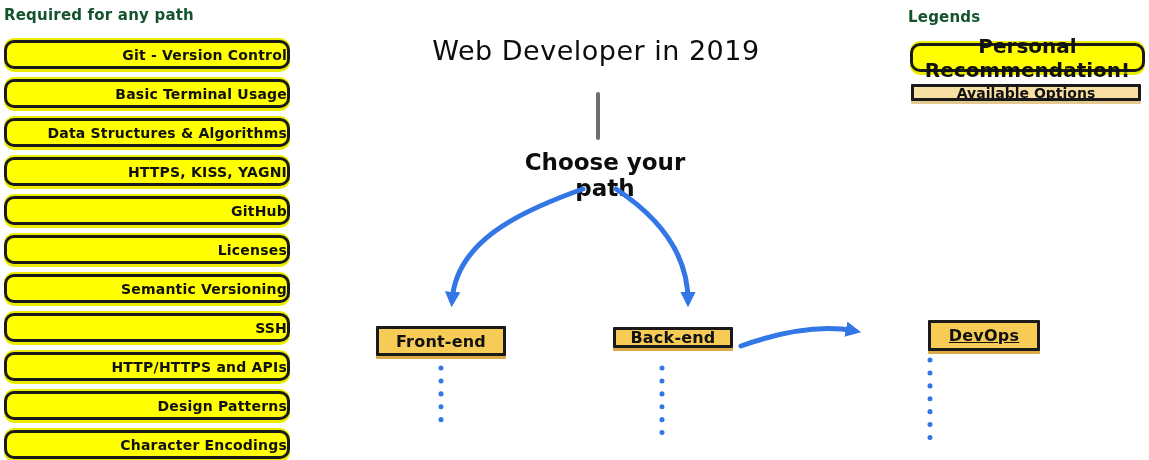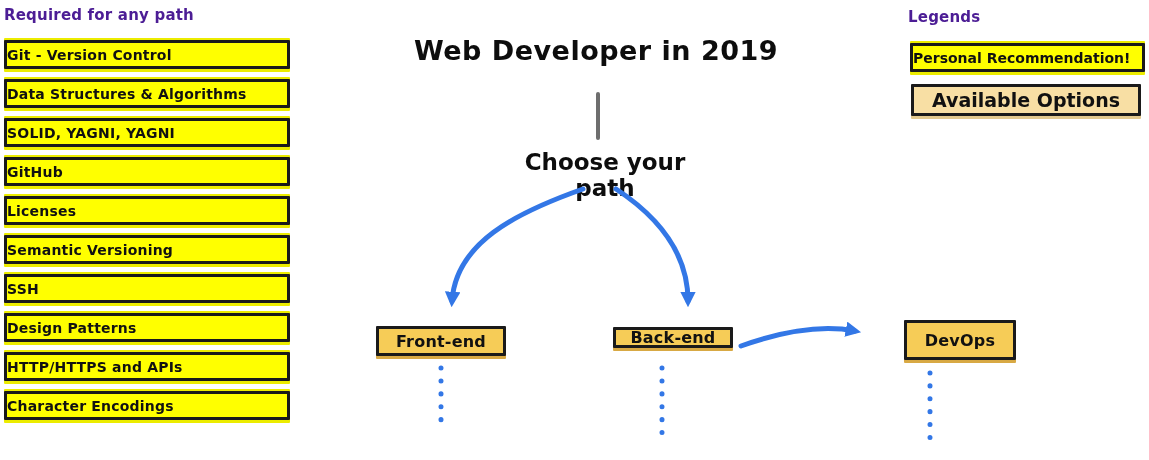--- a/index.html
+++ b/index.html
@@ -19,7 +19,7 @@
     font-family:"DejaVu Sans","Liberation Sans",sans-serif;color:#111;
   }
   .heading{
-    position:absolute;font-weight:bold;font-size:15px;letter-spacing:.2px;color:#4c1d95;
+    position:absolute;font-weight:bold;font-size:15px;letter-spacing:.2px;color:#14532d;
   }
   
   .lc-list{position:absolute;left:4px;top:40px;width:286px;display:flex;flex-direction:column;}

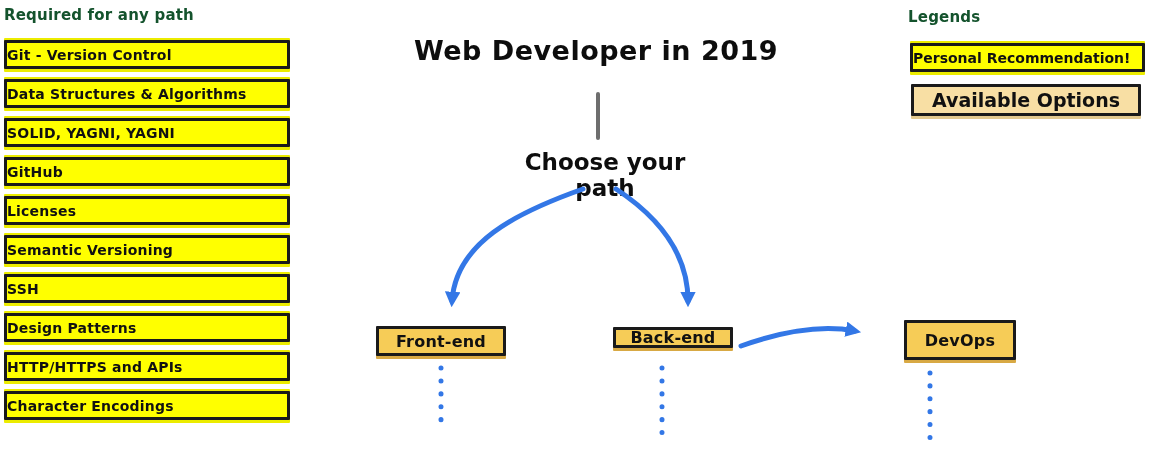--- a/index.html
+++ b/index.html
@@ -27,8 +27,8 @@
     background:var(--yellow);
     border:3px solid var(--ink);
     box-shadow:0 3px 0 0 var(--yellow-dim),0 -2px 0 0 var(--yellow-dim);
-    border-radius:1px;
-    display:flex;align-items:center;justify-content:flex-start;
+    border-radius:10px;
+    display:flex;align-items:center;justify-content:flex-end;
     text-align:center;
   }
   .req-box{

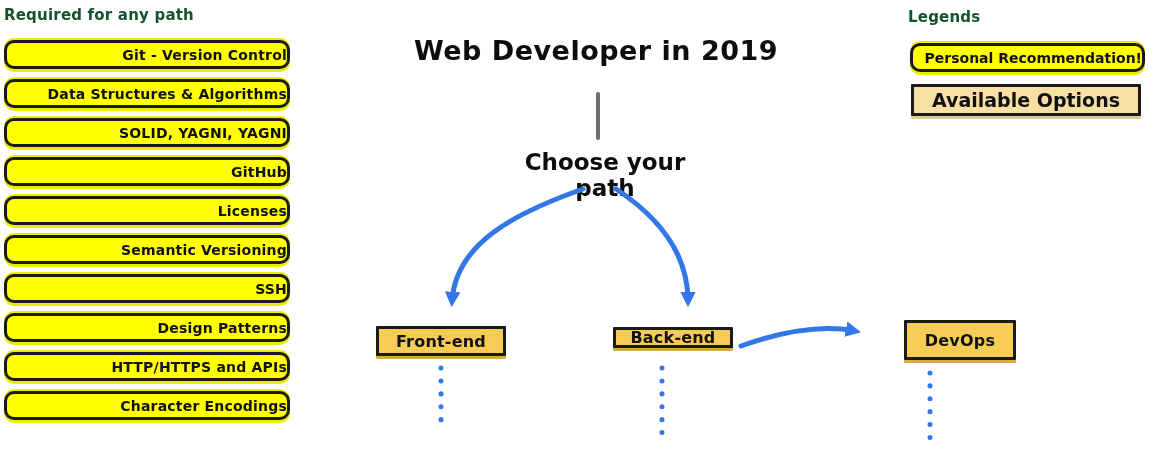--- a/index.html
+++ b/index.html
@@ -38,7 +38,7 @@
   
   .title{
     position:absolute;left:346px;top:35px;width:500px;text-align:center;
-    font-size:27px;font-weight:bold;letter-spacing:.5px;color:#0d0d0d;
+    font-size:27px;font-weight:normal;letter-spacing:.5px;color:#0d0d0d;
   }
   .vline{
     position:absolute;left:596px;top:92px;width:4px;height:48px;

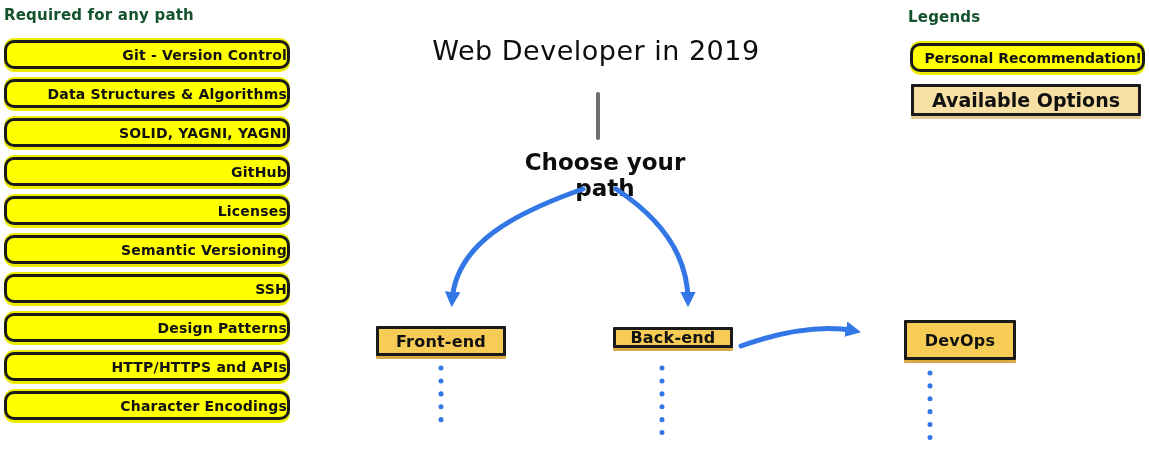--- a/index.html
+++ b/index.html
@@ -65,7 +65,7 @@
   #required-heading{left:4px;top:6px;}
   #legend-personal{
     position:absolute;left:910px;top:43px;width:235px;height:29px;box-sizing:border-box;
-    font-size:14px;font-weight:bold;
+    font-size:20px;font-weight:bold;
   }
   #legend-available{
     position:absolute;left:911px;top:84px;width:230px;height:32px;box-sizing:border-box;

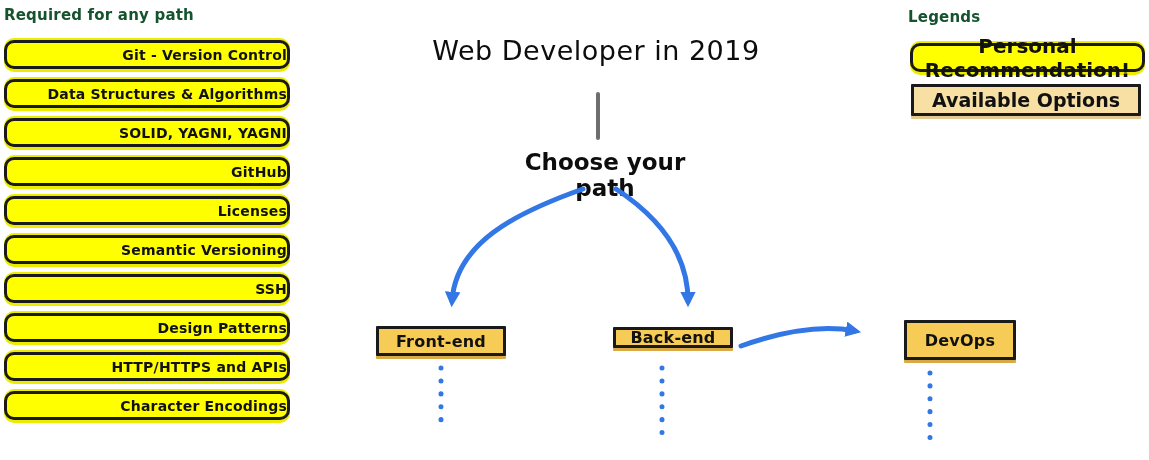--- a/index.html
+++ b/index.html
@@ -93,6 +93,9 @@
       <span>Git - Version Control</span>
     </div>
 
+    <div class="ybox req-box">
+      <span>Basic Terminal Usage</span>
+    </div>
 
     <div class="ybox req-box">
       <span>Data Structures &amp; Algorithms</span>

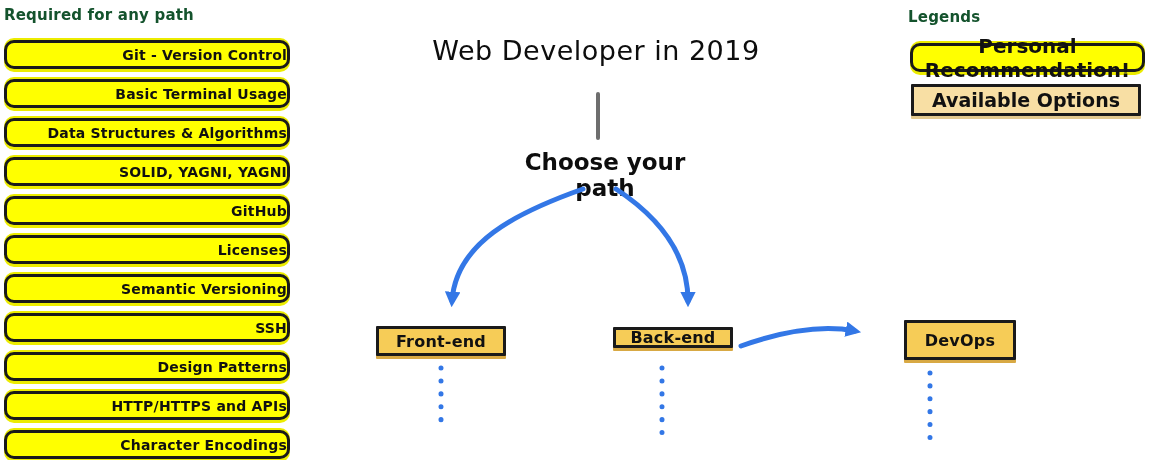--- a/index.html
+++ b/index.html
@@ -68,13 +68,13 @@
     font-size:20px;font-weight:bold;
   }
   #legend-available{
-    position:absolute;left:911px;top:84px;width:230px;height:32px;box-sizing:border-box;
+    position:absolute;left:911px;top:84px;width:230px;height:17px;box-sizing:border-box;
     background:var(--tan);
     border:3px solid var(--ink);
     box-shadow:0 3px 0 0 var(--tan-dim);
     border-radius:1px;
     display:flex;align-items:center;justify-content:center;
-    font-size:19px;font-weight:bold;text-align:center;
+    font-size:14px;font-weight:bold;text-align:center;
   }
   
   svg.overlay{position:absolute;left:0;top:0;pointer-events:none;}

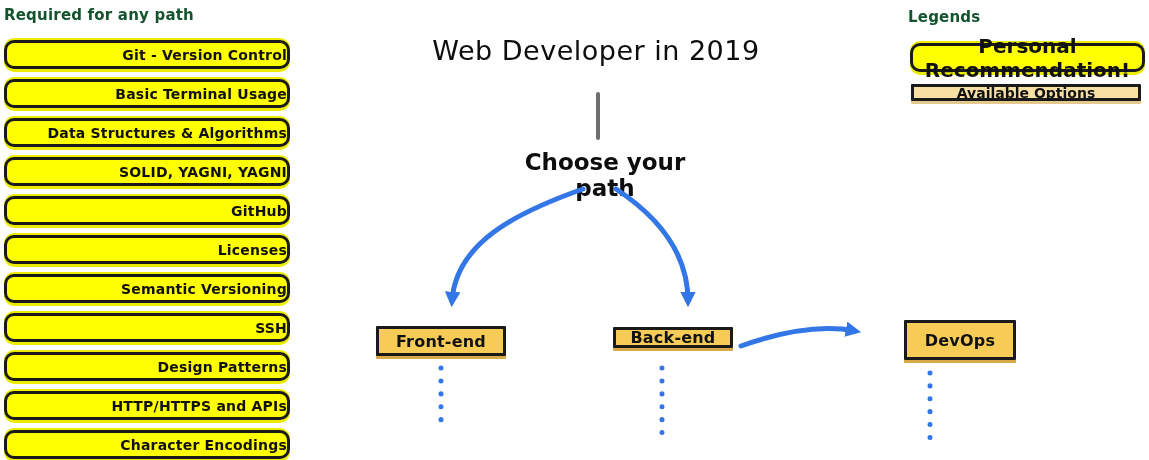--- a/index.html
+++ b/index.html
@@ -102,7 +102,7 @@
     </div>
 
     <div class="ybox req-box">
-      <span>SOLID, YAGNI, YAGNI</span>
+      <span>HTTPS, KISS, YAGNI</span>
     </div>
 
     <div class="ybox req-box">

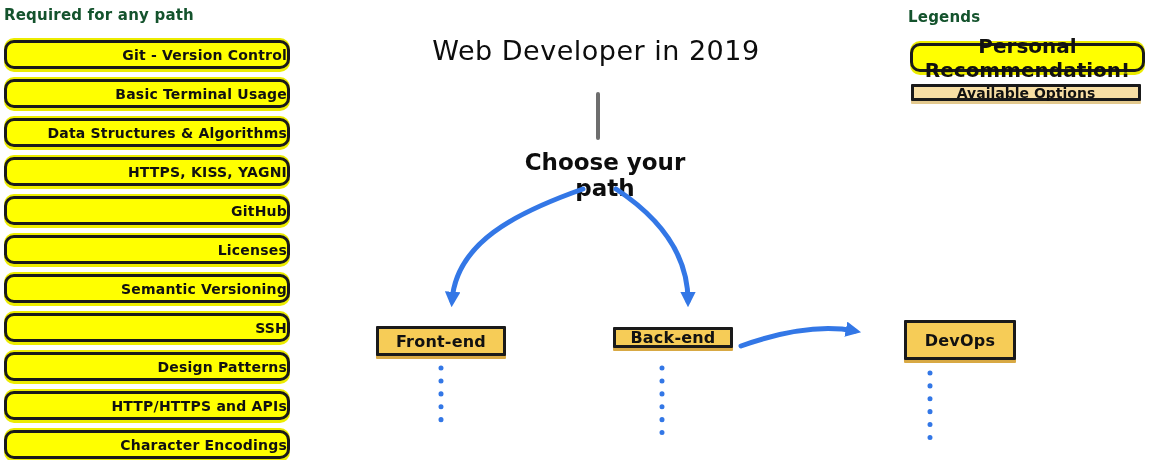--- a/index.html
+++ b/index.html
@@ -59,7 +59,7 @@
   }
   #front-box{left:376px;top:326px;width:130px;height:30px;}
   #back-box{left:613px;top:327px;width:120px;height:21px;text-align:center;}
-  #devops-box{left:904px;top:320px;width:112px;height:40px;}
+  #devops-box{left:928px;top:320px;width:112px;height:31px;text-decoration:underline;}
   
   #legends-heading{left:908px;top:8px;}
   #required-heading{left:4px;top:6px;}

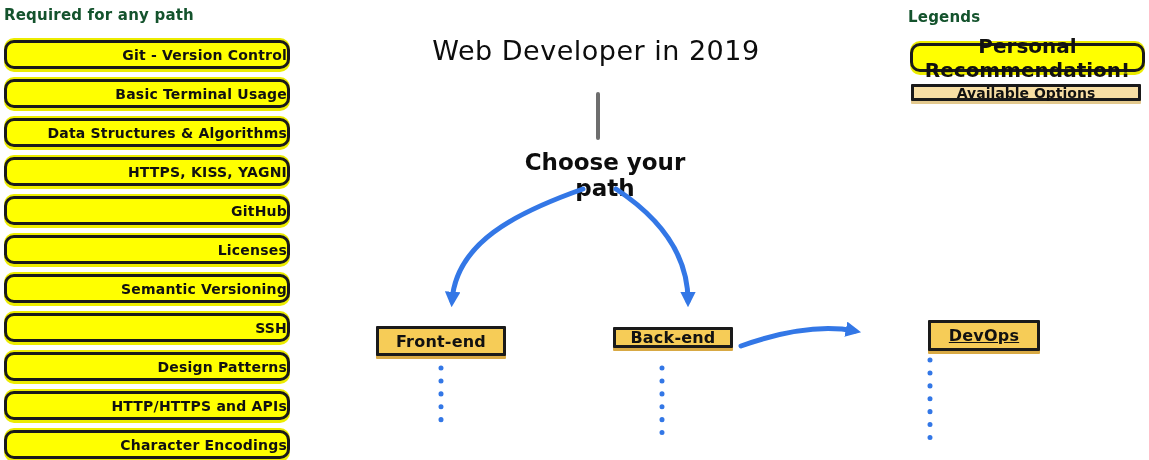--- a/index.html
+++ b/index.html
@@ -122,11 +122,11 @@
     </div>
 
     <div class="ybox req-box">
-      <span>Design Patterns</span>
+      <span>HTTP/HTTPS and APIs</span>
     </div>
 
     <div class="ybox req-box">
-      <span>HTTP/HTTPS and APIs</span>
+      <span>Design Patterns</span>
     </div>
 
     <div class="ybox req-box">

